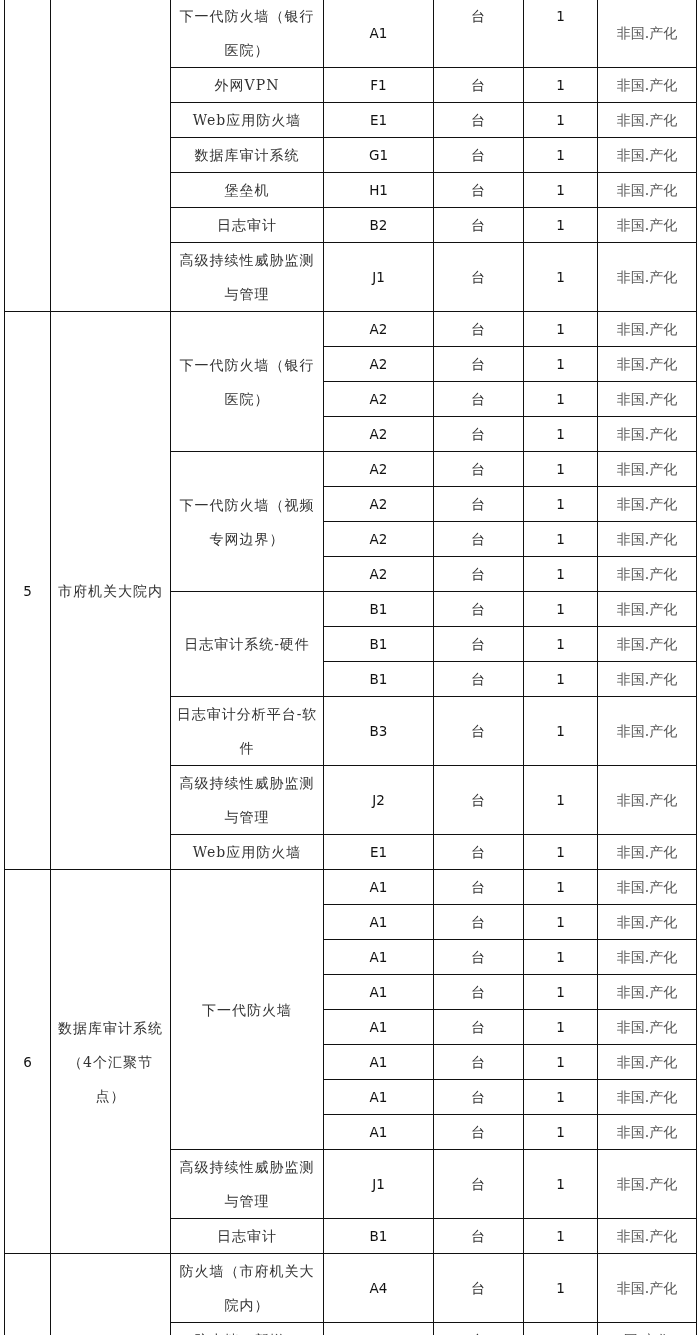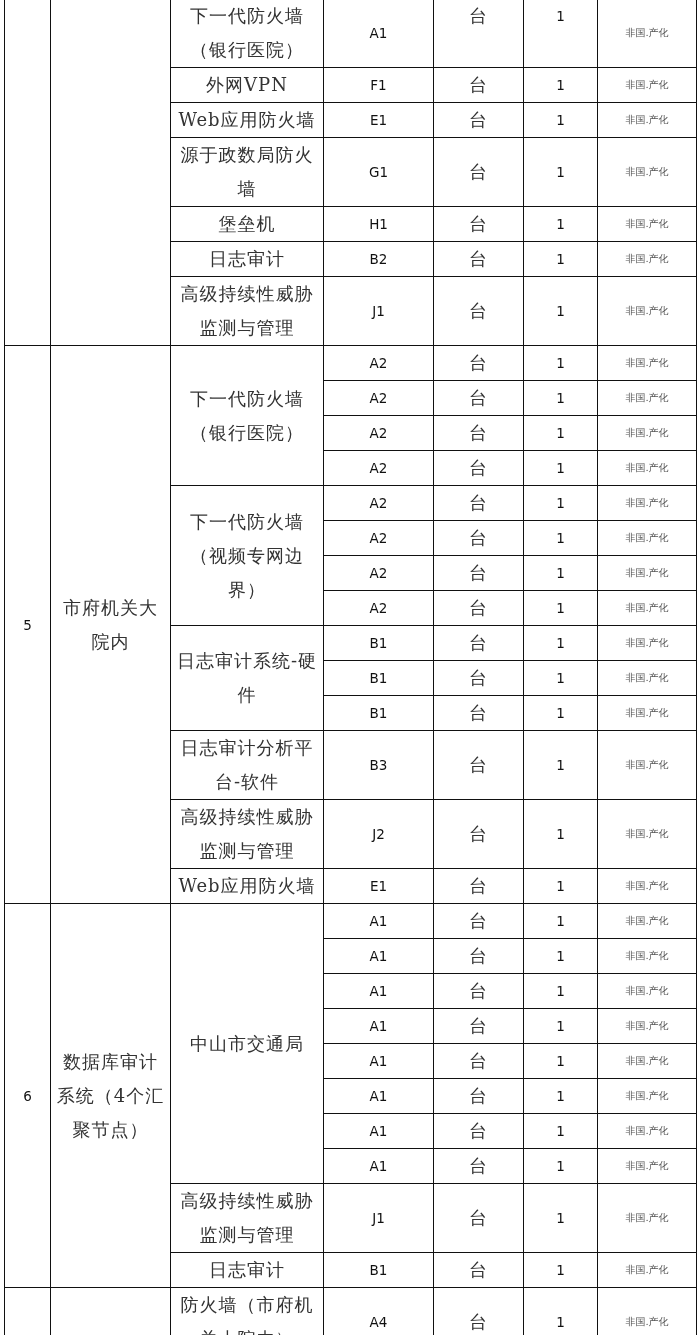--- a/index.html
+++ b/index.html
@@ -8,7 +8,7 @@
   table { position:absolute; left:4px; top:-2px; border-collapse:collapse; table-layout:fixed; width:692px; }
   td { border:1.5px solid #111; padding:0 3px; text-align:center; vertical-align:middle;
        font-size:13.5px; line-height:34px; box-sizing:border-box; }
-  td.cn { font-family:"DejaVu Serif","Liberation Serif",serif; color:#333; letter-spacing:1px; font-size:18px; }
+  td.cn { font-family:"DejaVu Serif","Liberation Serif",serif; color:#333; letter-spacing:1px; font-size:14px; }
   td.top { vertical-align:top; padding-top:0; }
   td.src { color:#555; font-family:"DejaVu Serif","Liberation Serif",serif; font-size:10px; }
   td.lat { font-family:"DejaVu Sans","Liberation Sans",sans-serif; color:#111; }

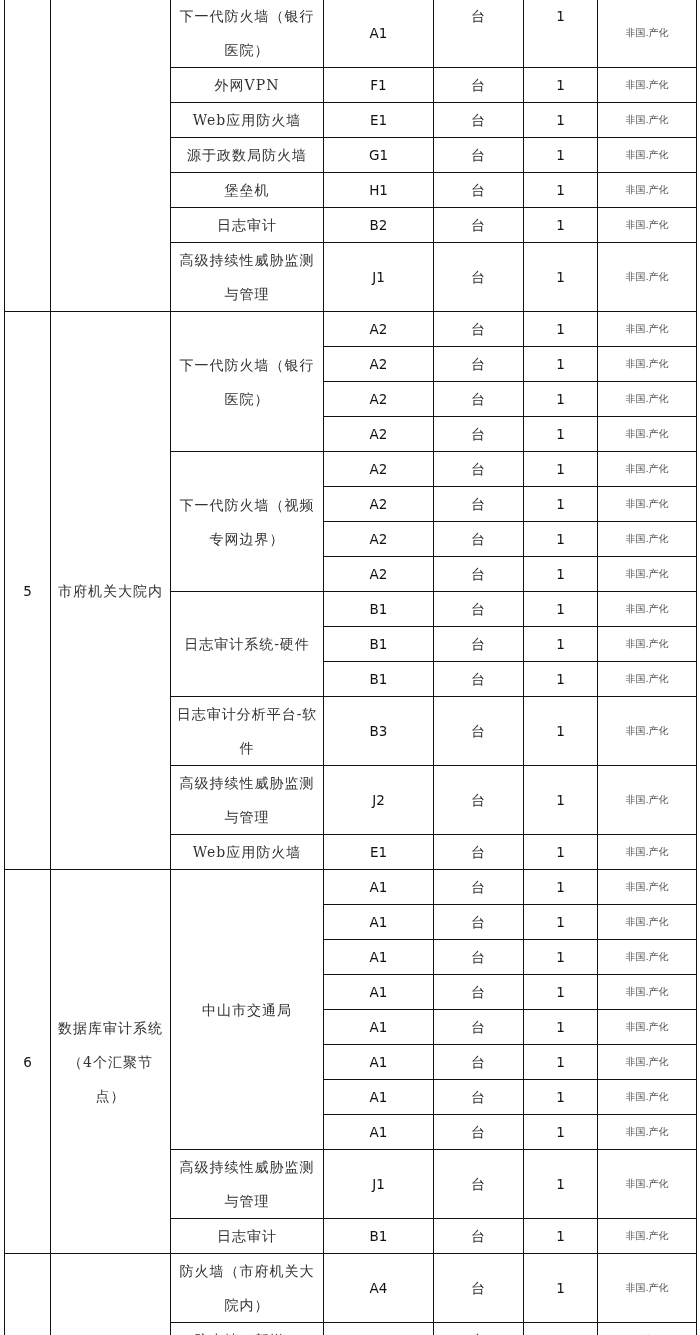--- a/index.html
+++ b/index.html
@@ -10,7 +10,7 @@
        font-size:13.5px; line-height:34px; box-sizing:border-box; }
   td.cn { font-family:"DejaVu Serif","Liberation Serif",serif; color:#333; letter-spacing:1px; font-size:14px; }
   td.top { vertical-align:top; padding-top:0; }
-  td.src { color:#555; font-family:"DejaVu Serif","Liberation Serif",serif; font-size:10px; }
+  td.src { color:#555; font-family:"DejaVu Serif","Liberation Serif",serif; font-size:14px; }
   td.lat { font-family:"DejaVu Sans","Liberation Sans",sans-serif; color:#111; }
   tr { height:34.3px; }
   tr.tall { height:68.6px; }

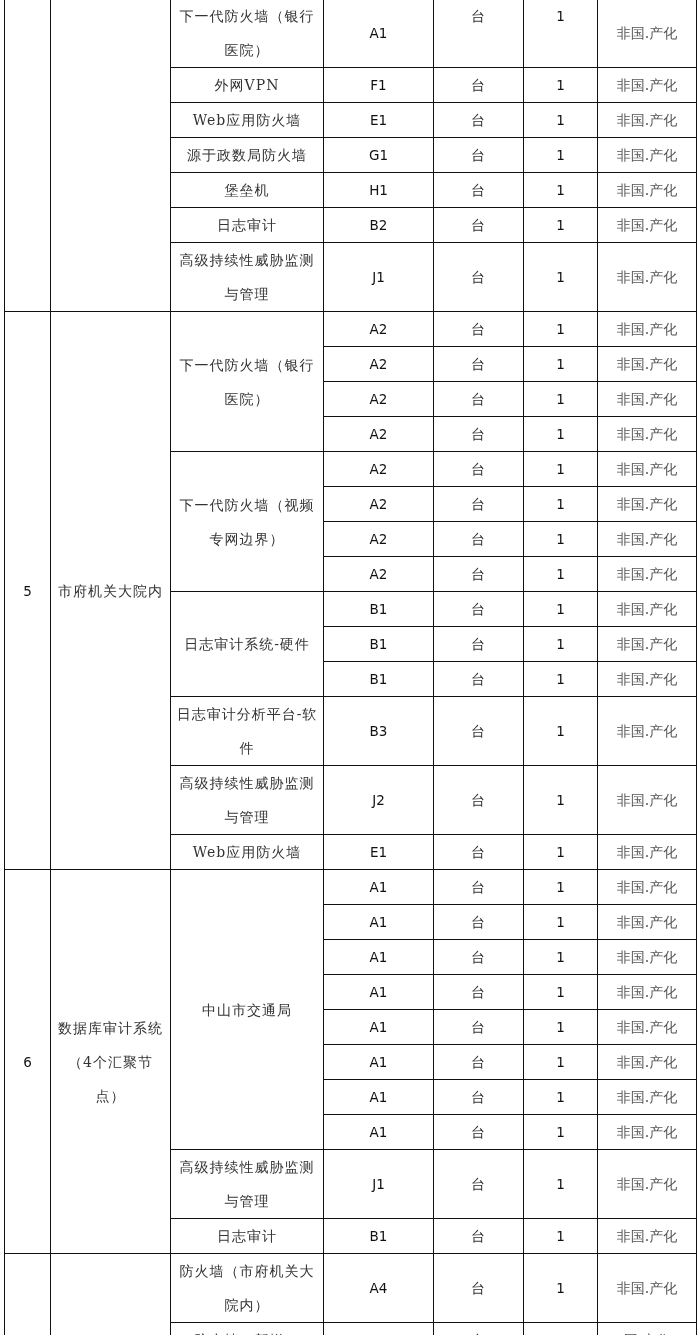--- a/index.html
+++ b/index.html
@@ -54,7 +54,7 @@
       <td class="src">非国.产化</td>
     </tr>
     <tr>
-      <td class="cn">源于政数局防火墙</td>
+      <td class="cn">数据库审计系统</td>
       <td class="lat">G1</td>
       <td class="cn">台</td>
       <td class="lat">1</td>

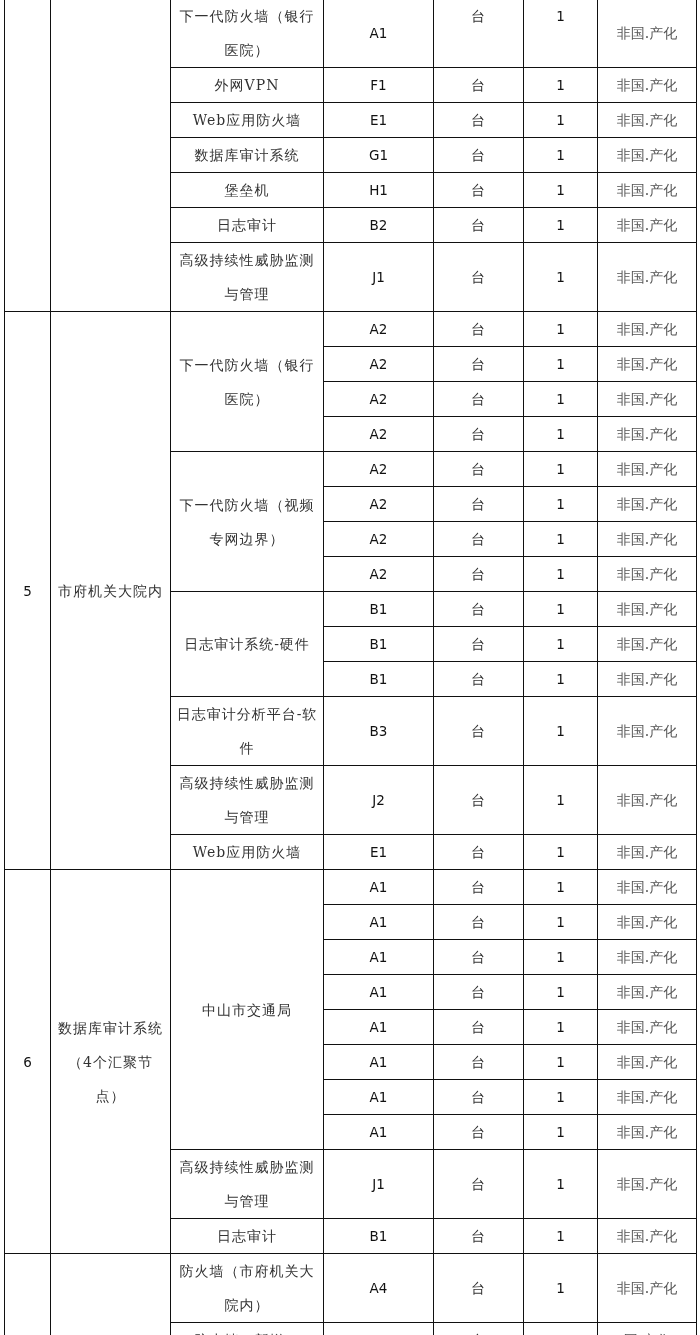--- a/index.html
+++ b/index.html
@@ -178,7 +178,7 @@
     <tr>
       <td rowspan="10" class="lat">6</td>
       <td rowspan="10" class="cn">数据库审计系统（4个汇聚节点）</td>
-      <td rowspan="8" class="cn">中山市交通局</td>
+      <td rowspan="8" class="cn">下一代防火墙</td>
       <td class="lat">A1</td>
       <td class="cn">台</td>
       <td class="lat">1</td>

